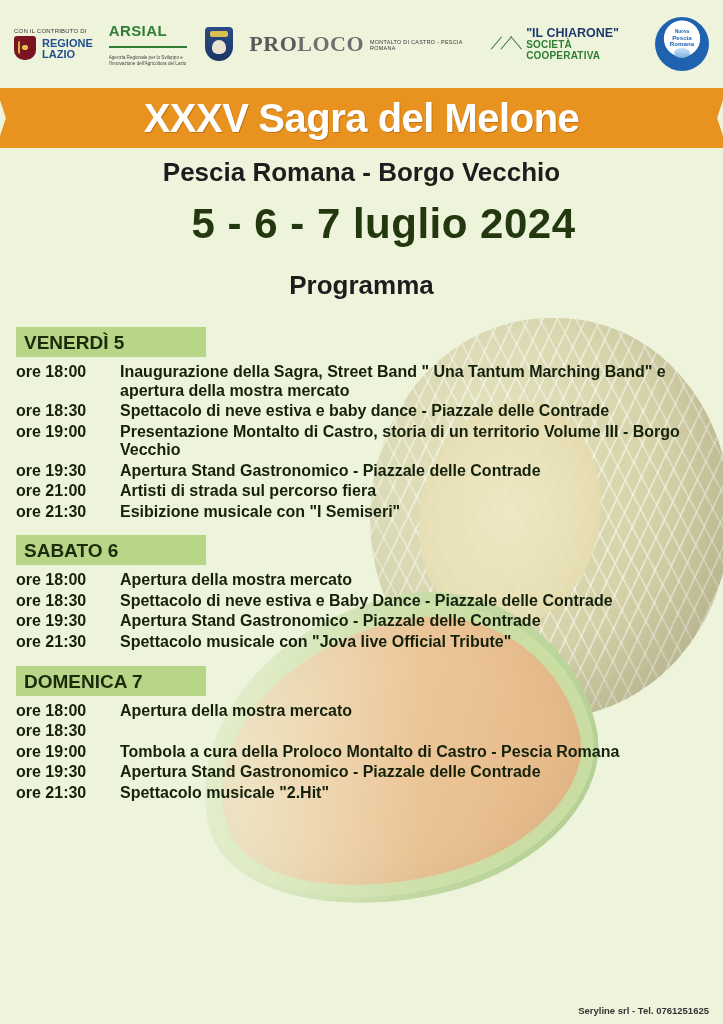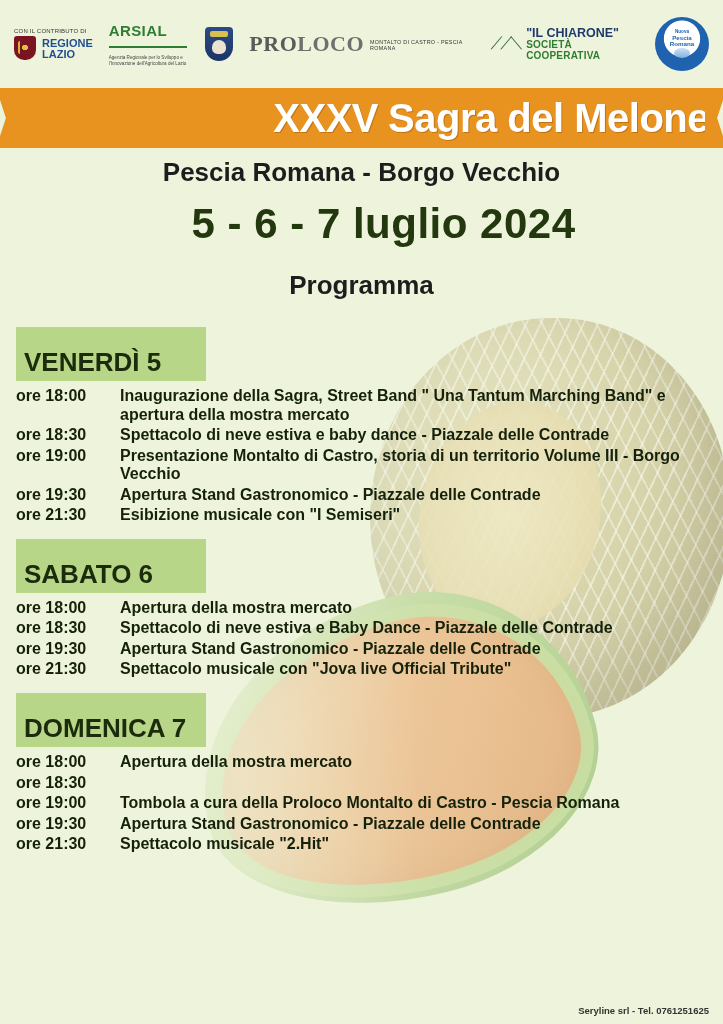--- a/index.html
+++ b/index.html
@@ -154,7 +154,7 @@
     height: 60px;
     background: #e8921f;
     margin: 0 14px;
-    display: flex; align-items: center; justify-content: flex-end;
+    display: flex; align-items: center; justify-content: center;
   }
   .banner::before, .banner::after {
     content: "";

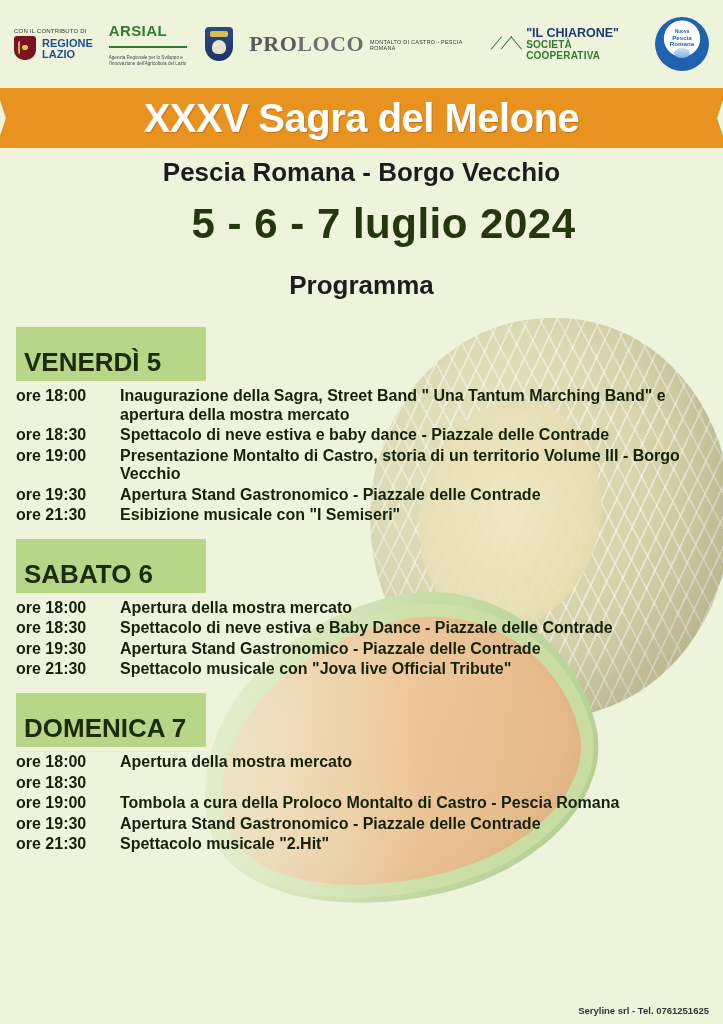--- a/index.html
+++ b/index.html
@@ -198,8 +198,8 @@
     display: inline-block;
     background: #b7d687;
     color: #1b2b0c;
-    font-size: 26px; font-weight: bold;
-    padding: 20px 12px 3px 8px;
+    font-size: 19px; font-weight: bold;
+    padding: 5px 12px 3px 8px;
     min-width: 190px;
   }
   .events { margin-top: 6px; }

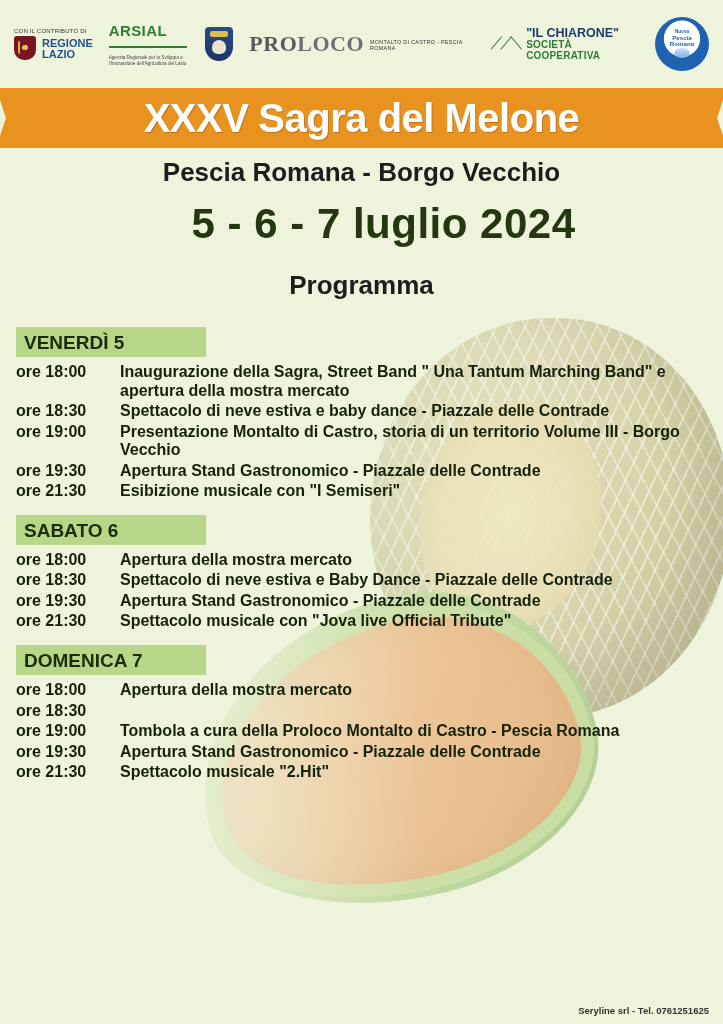--- a/index.html
+++ b/index.html
@@ -319,6 +319,10 @@
         <div class="ev-desc">Apertura Stand Gastronomico - Piazzale delle Contrade</div>
       </div>
       <div class="event">
+        <div class="ev-time">ore 21:00</div>
+        <div class="ev-desc">Artisti di strada sul percorso fiera</div>
+      </div>
+      <div class="event">
         <div class="ev-time">ore 21:30</div>
         <div class="ev-desc">Esibizione musicale con "I Semiseri"</div>
       </div>

